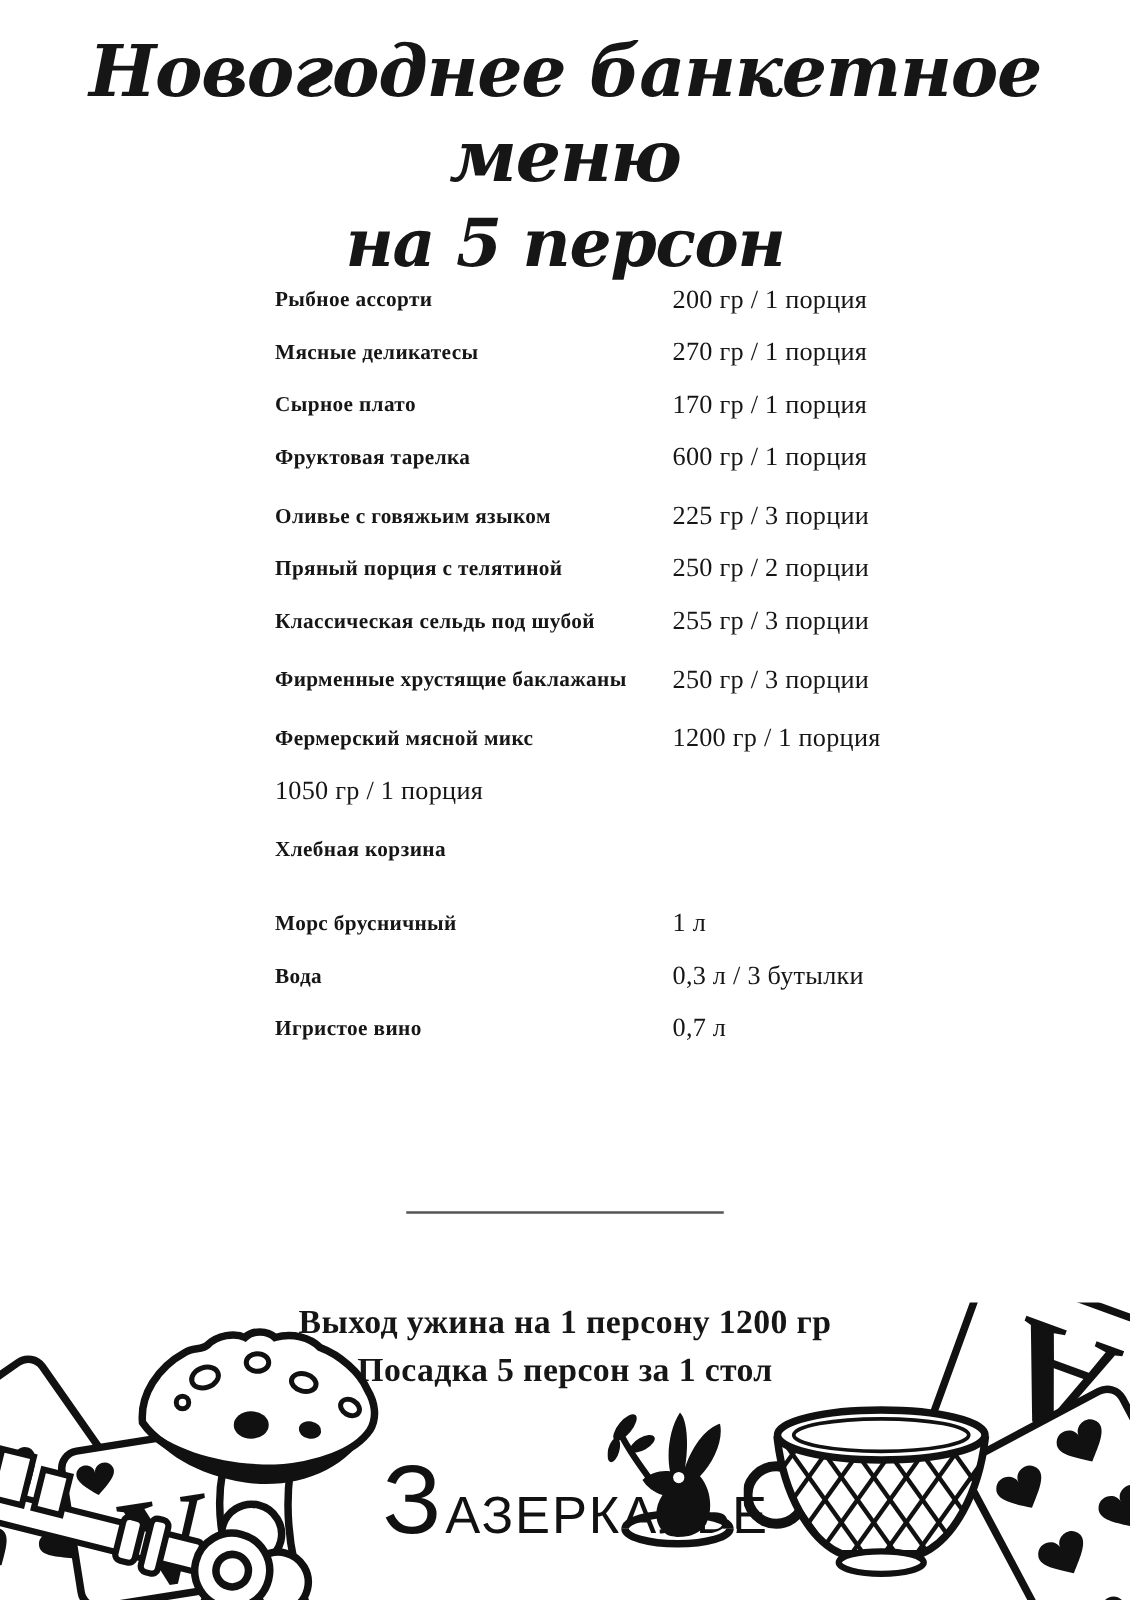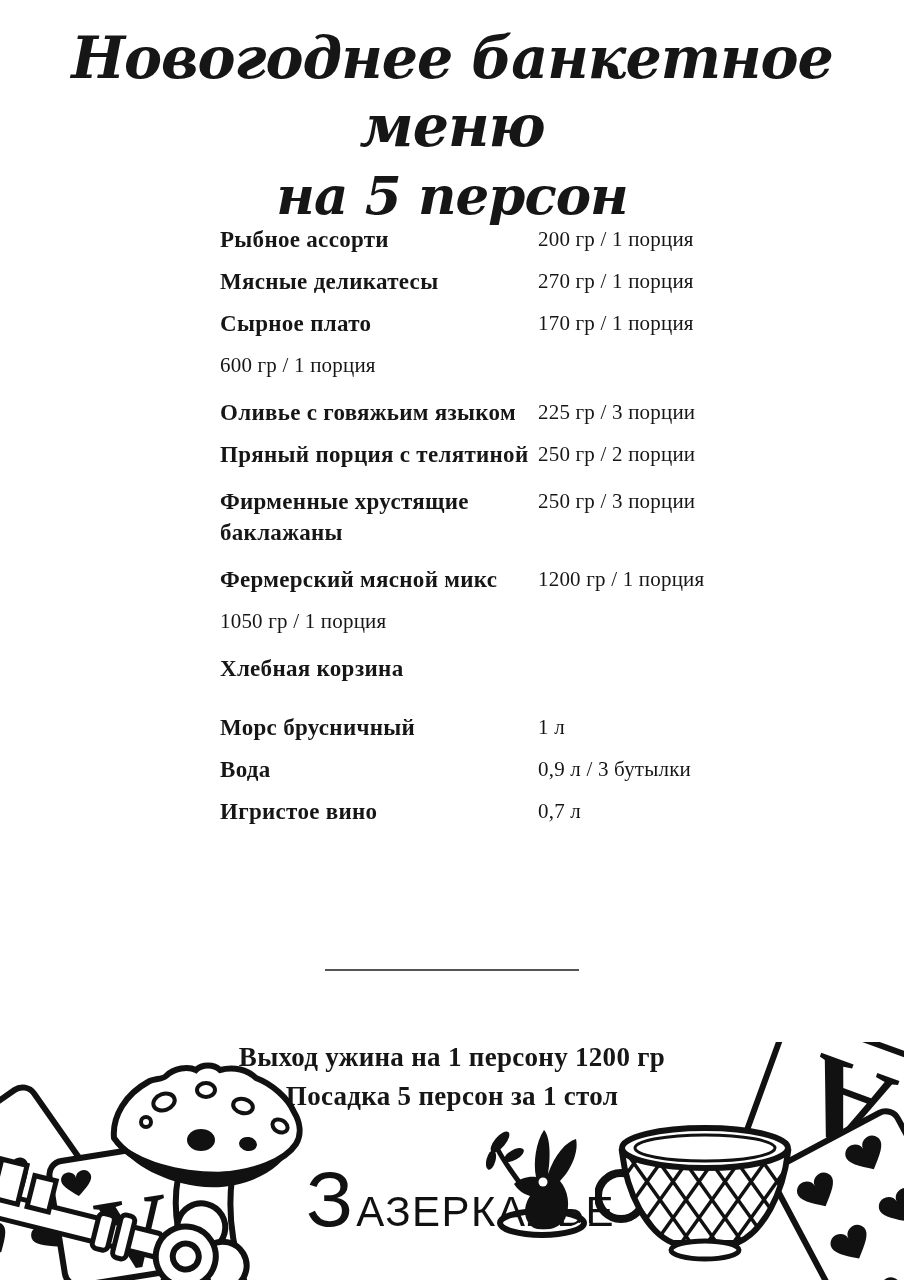--- a/index.html
+++ b/index.html
@@ -26,7 +26,7 @@
   .menu-section.gap-large { margin-bottom:28px; }
   .menu-row { display:flex; align-items:flex-start; margin-bottom:11px; }
   .item-name {
-    flex:0 0 318px; width:318px; font-size:23px; font-weight:700;
+    flex:0 0 318px; width:318px; font-size:17px; font-weight:700;
     line-height:31px; letter-spacing:0.3px;
   }
   .item-portion {

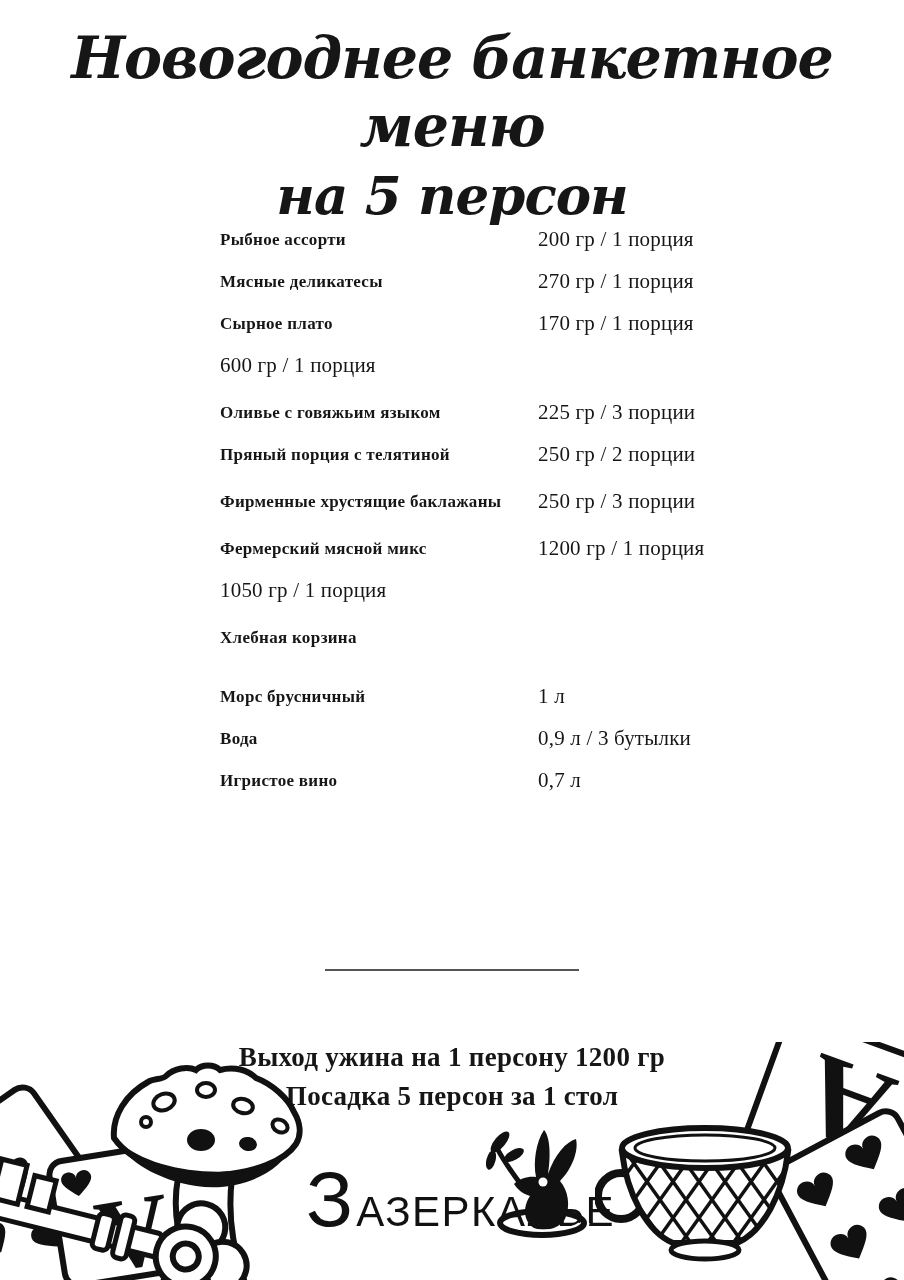--- a/index.html
+++ b/index.html
@@ -87,6 +87,7 @@
         <div class="item-portion">170 гр / 1 порция</div>
       </div>
       <div class="menu-row">
+        <div class="item-name">Фруктовая тарелка</div>
         <div class="item-portion">600 гр / 1 порция</div>
       </div>
     </div>

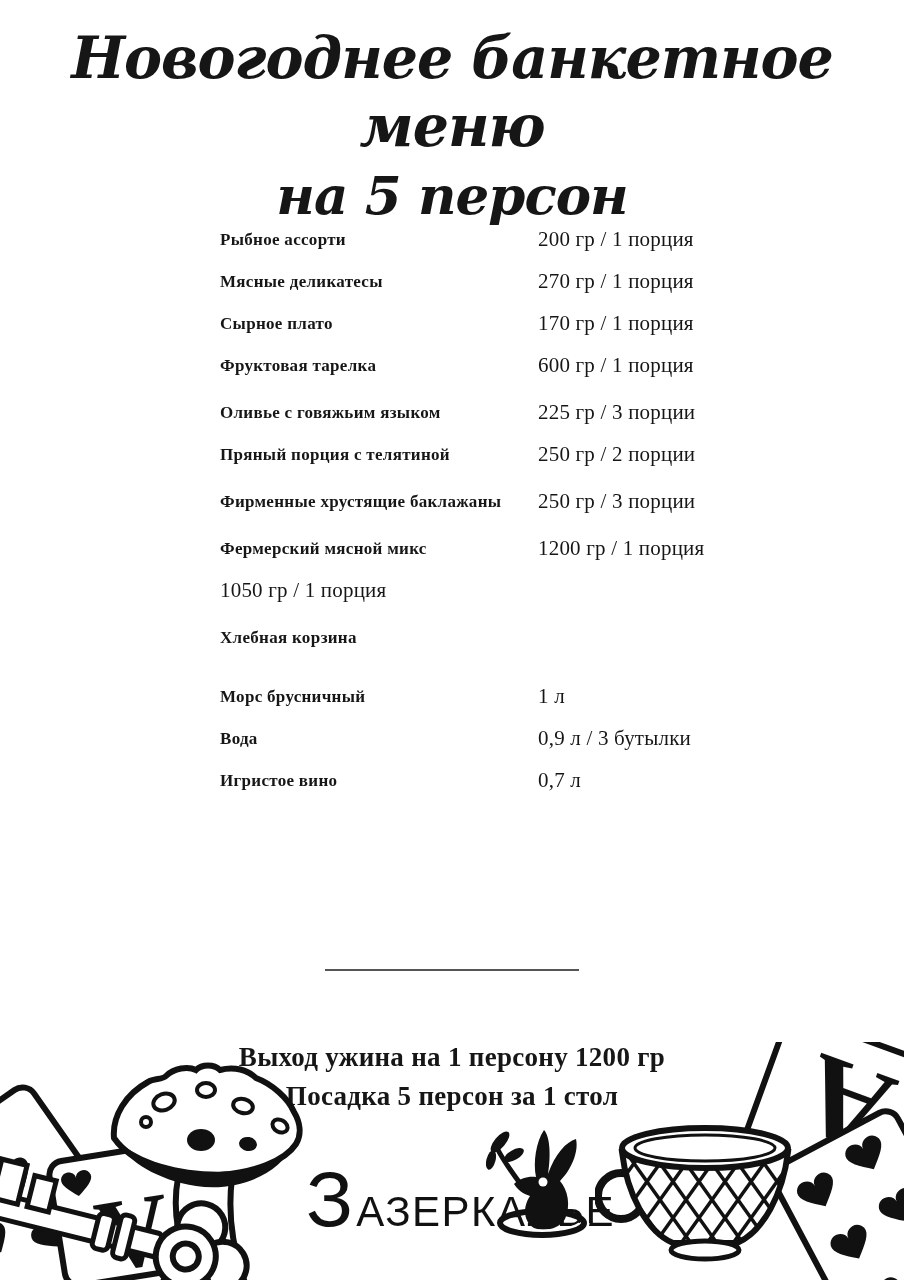--- a/index.html
+++ b/index.html
@@ -100,6 +100,10 @@
       <div class="menu-row">
         <div class="item-name">Пряный порция с телятиной</div>
         <div class="item-portion">250 гр / 2 порции</div>
+      </div>
+      <div class="menu-row">
+        <div class="item-name">Классическая сельдь под шубой</div>
+        <div class="item-portion">255 гр / 3 порции</div>
       </div>
     </div>
 

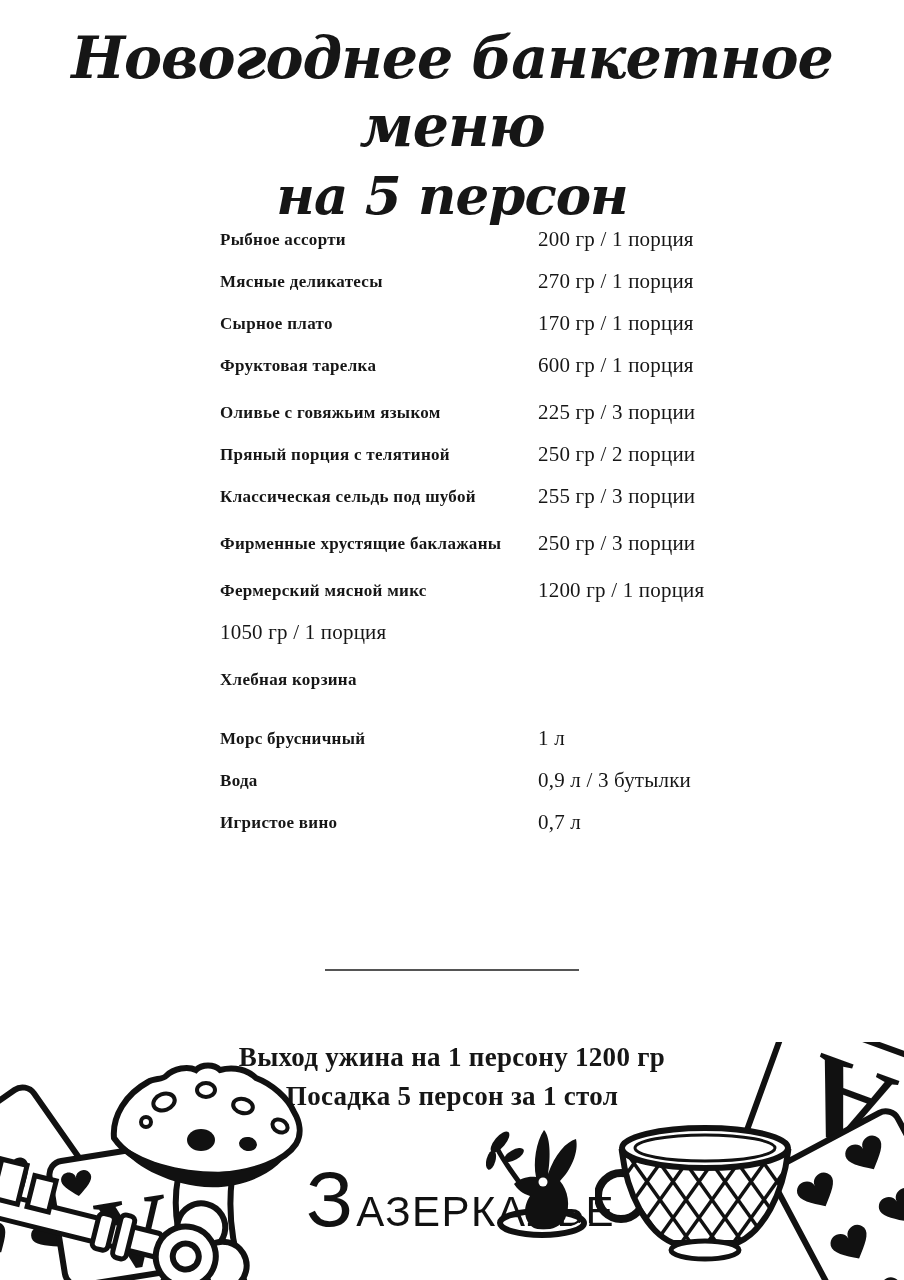--- a/index.html
+++ b/index.html
@@ -138,7 +138,7 @@
       </div>
       <div class="menu-row">
         <div class="item-name">Вода</div>
-        <div class="item-portion">0,9 л / 3 бутылки</div>
+        <div class="item-portion">0,3 л / 3 бутылки</div>
       </div>
       <div class="menu-row">
         <div class="item-name">Игристое вино</div>

